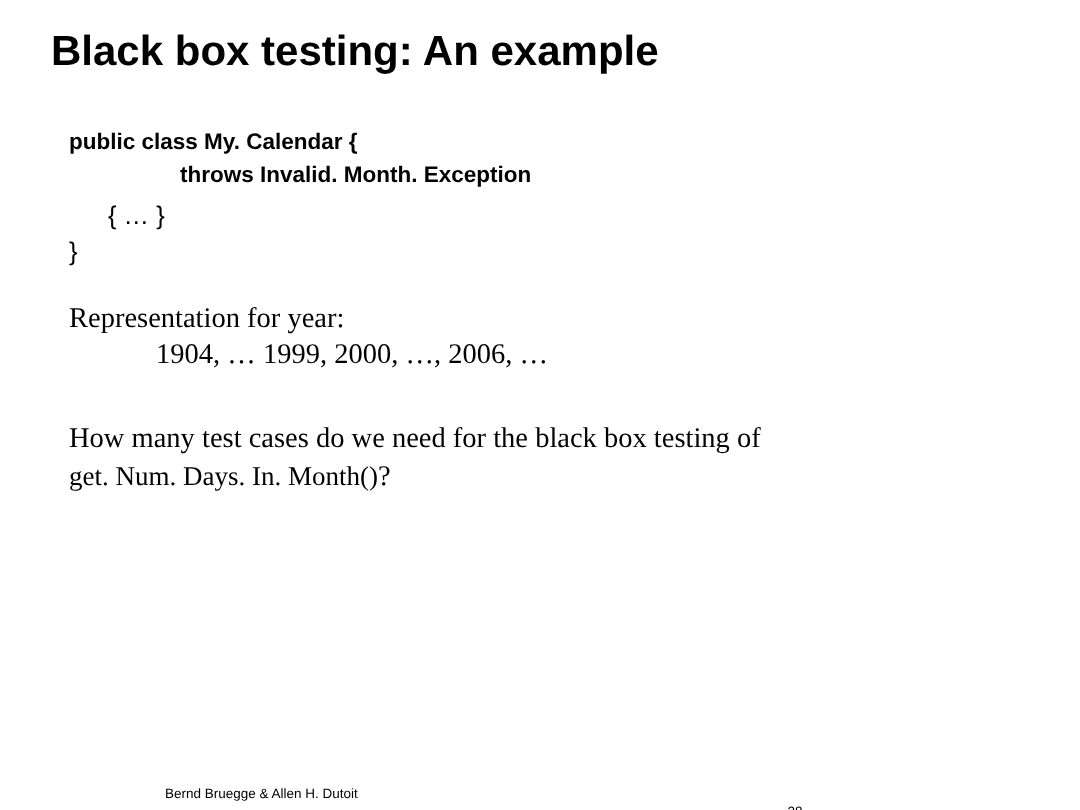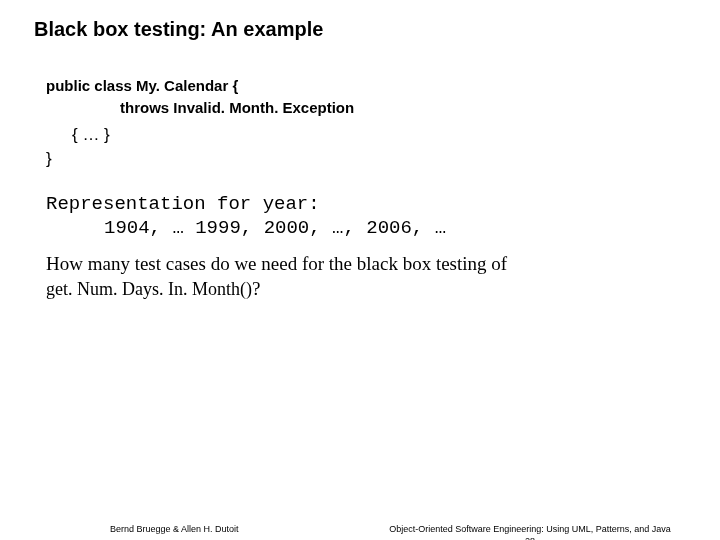--- a/index.html
+++ b/index.html
@@ -16,7 +16,7 @@
     padding: 18px 34px 0 34px;
   }
   .title {
-    font-size: 20px;
+    font-size: 28px;
     font-weight: bold;
     margin-bottom: 34px;
   }

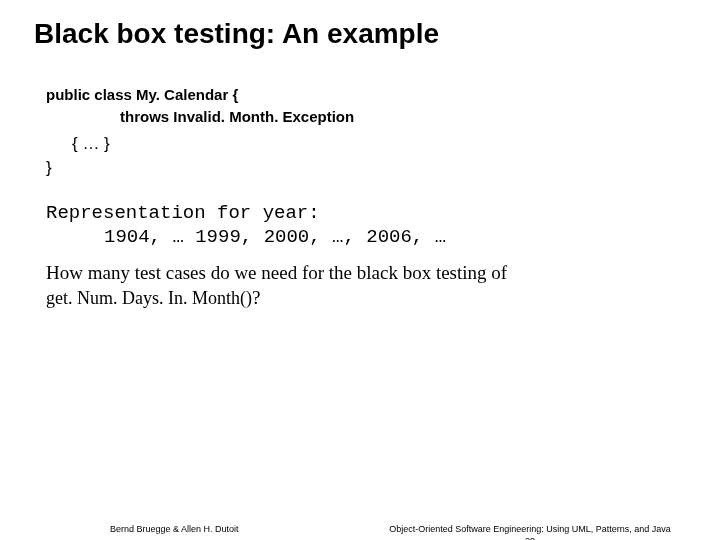--- a/index.html
+++ b/index.html
@@ -39,7 +39,7 @@
   .rep1 { margin-top: 2px; }
   .rep1 .kw { font-family: Arial, Helvetica, sans-serif; font-size: 18px; }
   .rep-indent { padding-left: 58px; }
-  .rep2 { margin-top: 20px; font-family: Liberation Mono, monospace; }
+  .rep2 { margin-top: 20px; }
   .question {
     font-family: "Times New Roman", Times, serif;
     font-size: 19px;

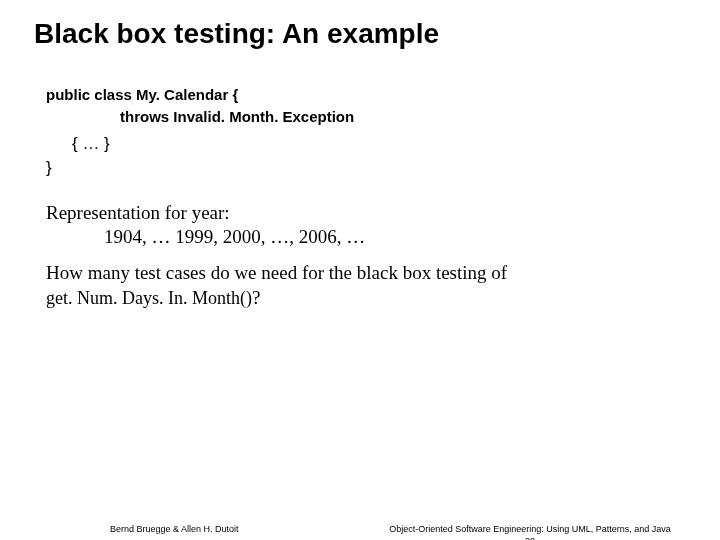--- a/index.html
+++ b/index.html
@@ -45,7 +45,7 @@
     font-size: 19px;
     line-height: 1.3;
     padding-left: 12px;
-    margin-top: 12px;
+    margin-top: 32px;
   }
   .question .fn { font-family: Liberation Serif, serif; font-size: 18px; }
   .footer {

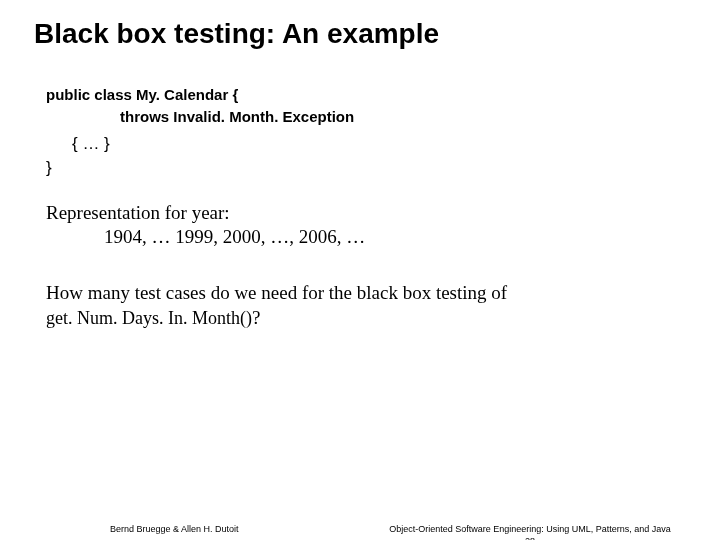--- a/index.html
+++ b/index.html
@@ -95,7 +95,7 @@
 <div class="footer">
   <div class="footer-left">Bernd Bruegge &amp; Allen H. Dutoit</div>
   <div class="footer-right">
-    <span>Object-Oriented Software Engineering: Using UML, Patterns, and Java</span><br>
+    <br>
     <span>28</span>
   </div>
 </div>

